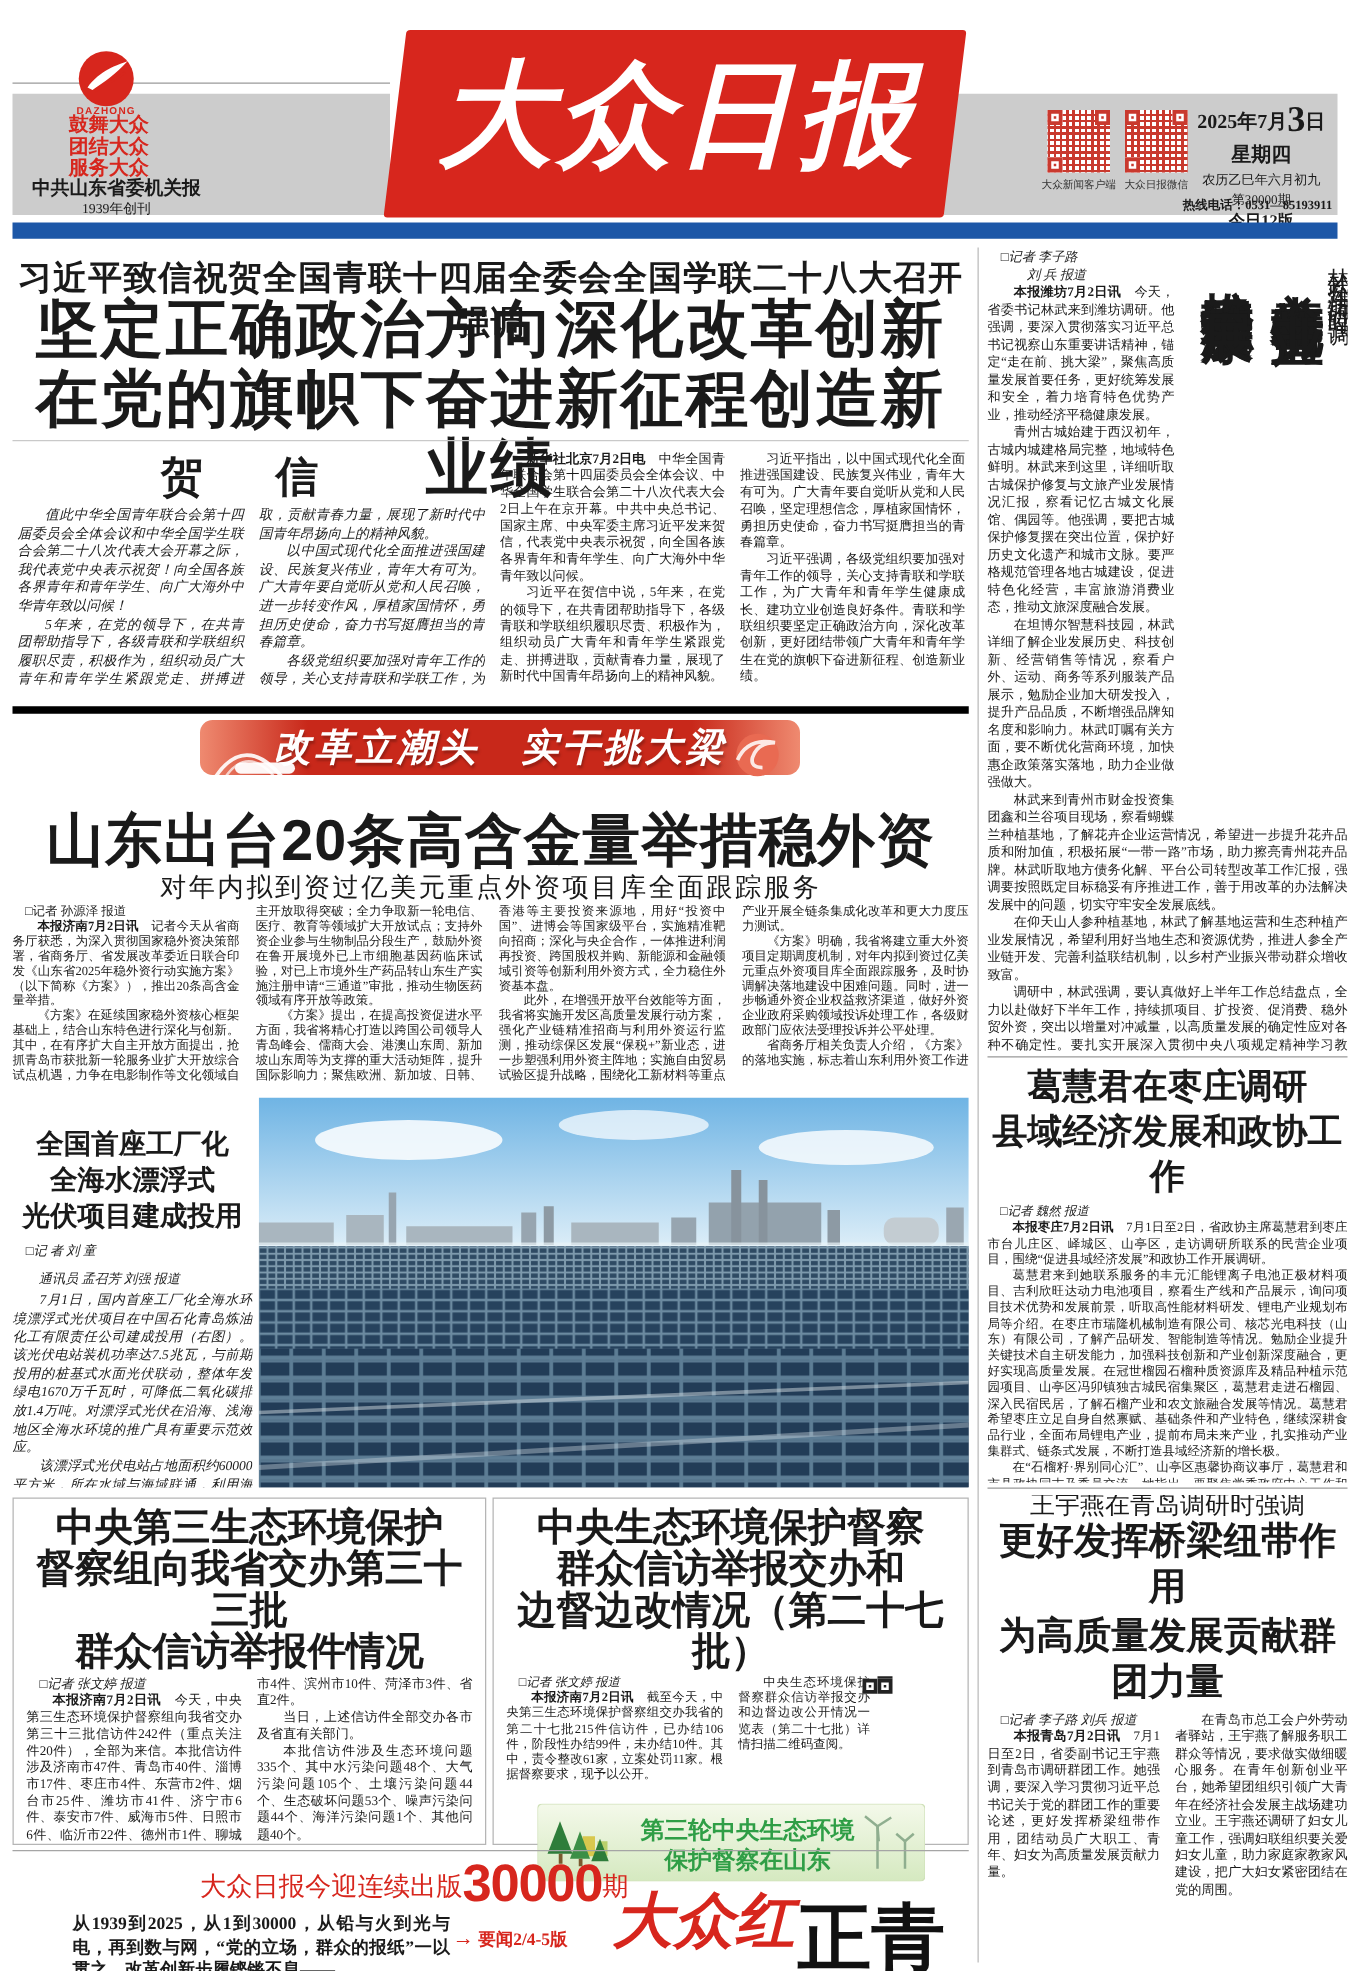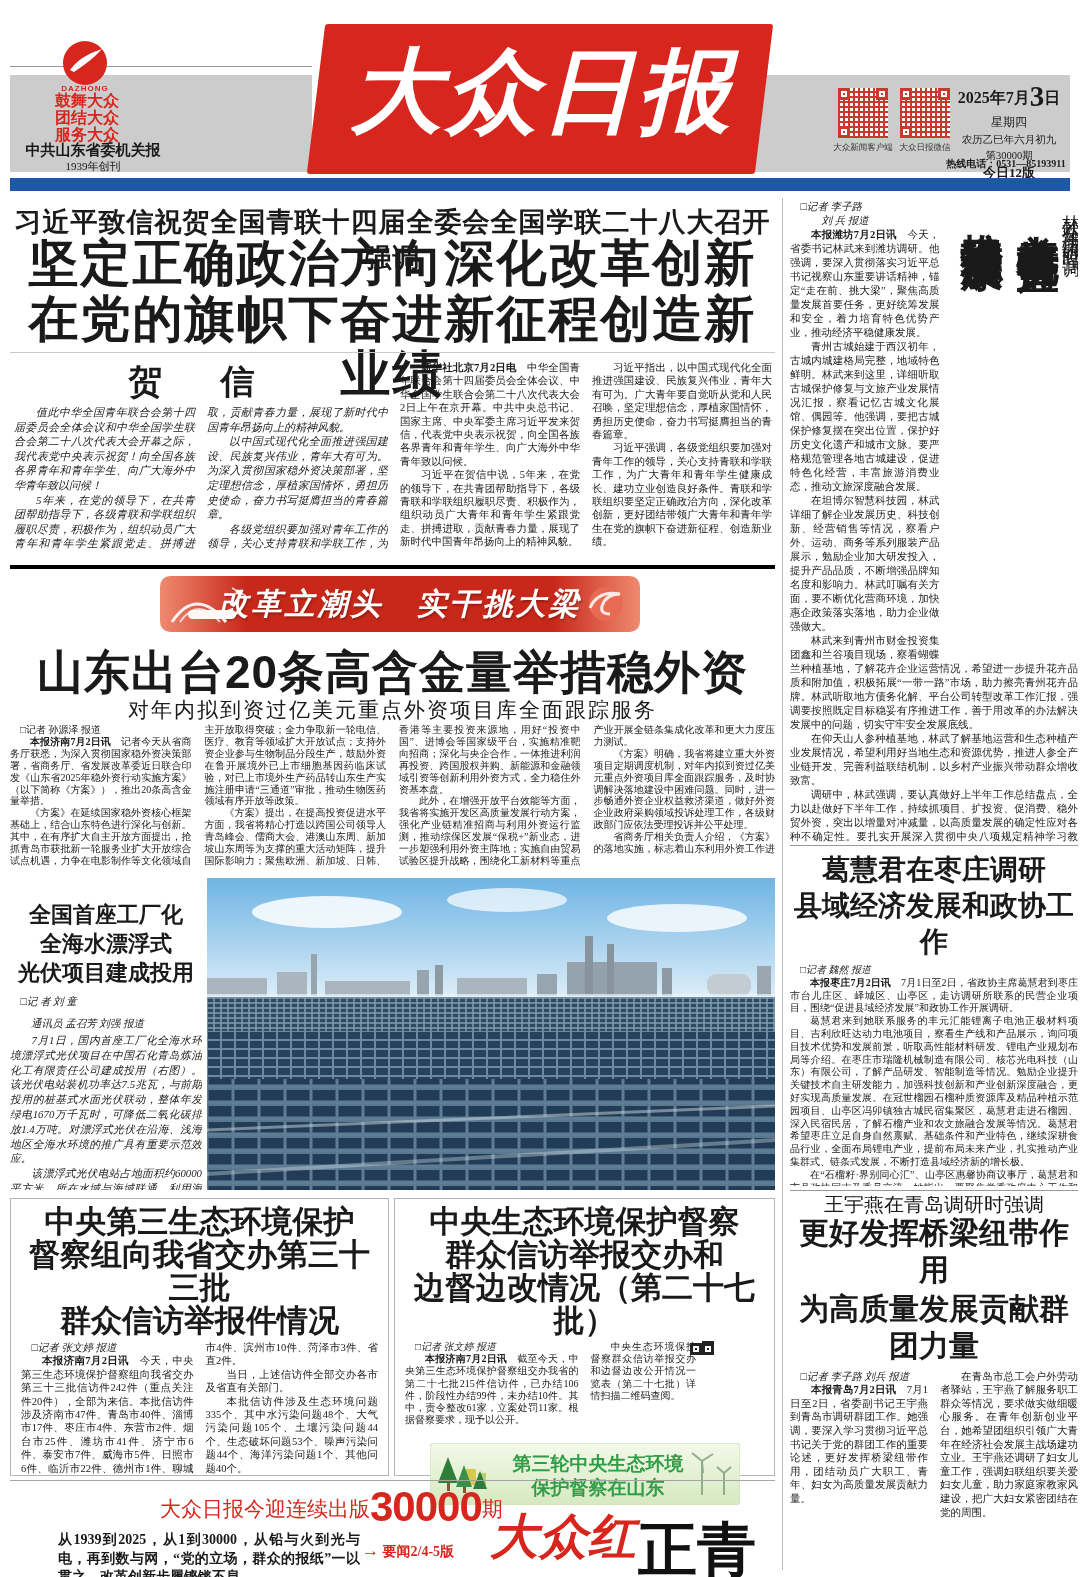--- a/index.html
+++ b/index.html
@@ -35,7 +35,7 @@
   .date-block{left:948px;top:80px;width:122px;text-align:center;}
   .date-l1{font-weight:bold;font-size:16px;}
   .date-l1 .big{font-size:29px;font-weight:900;vertical-align:-3px;}
-  .weekday{font-weight:normal;font-size:12px;margin-top:1px;}
+  .weekday{font-weight:bold;font-size:16px;margin-top:1px;}
   .small-line{font-size:10.5px;margin-top:2px;}
   .pages{font-weight:bold;font-size:13px;margin-top:1px;}
   .hotline{left:938px;top:157px;width:136px;text-align:center;font-size:10px;font-weight:bold;}

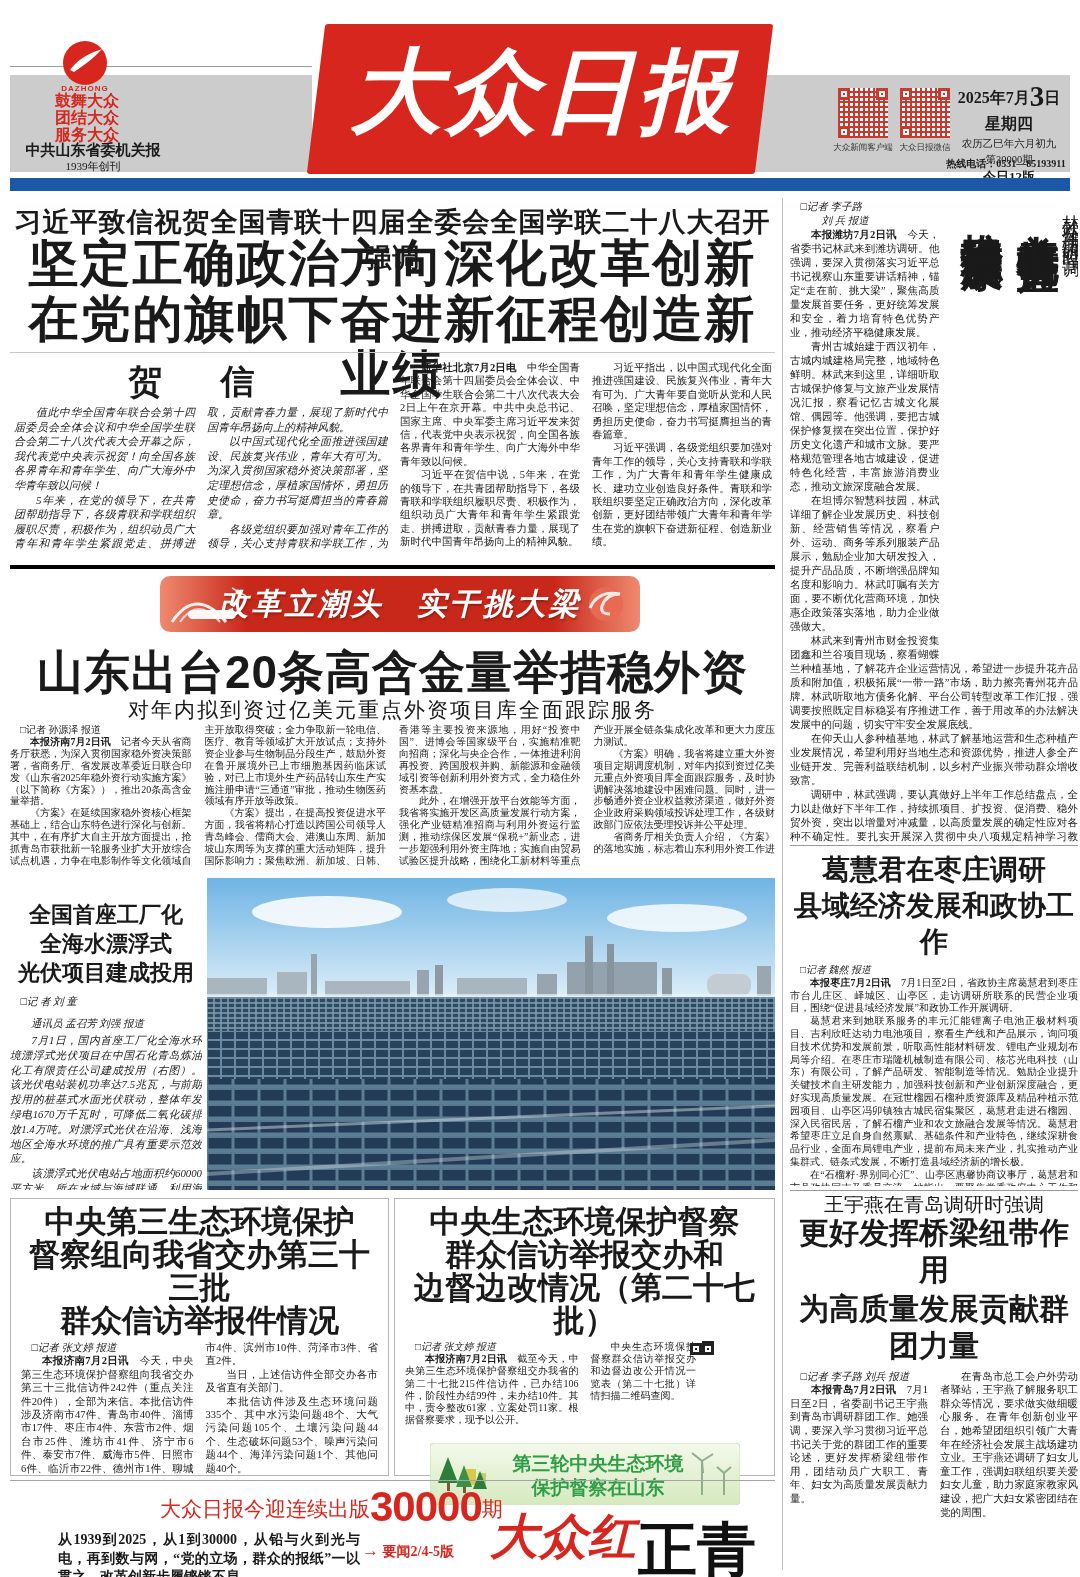--- a/index.html
+++ b/index.html
@@ -44,7 +44,7 @@
   .kicker{left:10px;top:204px;width:765px;font-weight:bold;font-size:27px;letter-spacing:1px;}
   .big-h{left:10px;width:765px;font-weight:900;font-size:50px;line-height:1.1;letter-spacing:2px;
          font-family:"Liberation Sans","DejaVu Sans",sans-serif;}
-  .letter-sec{left:10px;top:352px;width:765px;height:212px;border-top:1px solid #c9c9c9;border-bottom:4px solid #000000;}
+  .letter-sec{left:10px;top:352px;width:765px;height:212px;border-top:1px solid #c9c9c9;border-bottom:6px solid #000000;}
   .letter-title{position:absolute;left:0;top:6px;width:375px;text-align:center;font-weight:bold;font-size:34px;letter-spacing:12px;}
   .letter-text{position:absolute;left:4px;top:52px;width:374px;height:156px;columns:2;column-gap:12px;
                font-size:11px;line-height:14.6px;overflow:hidden;}

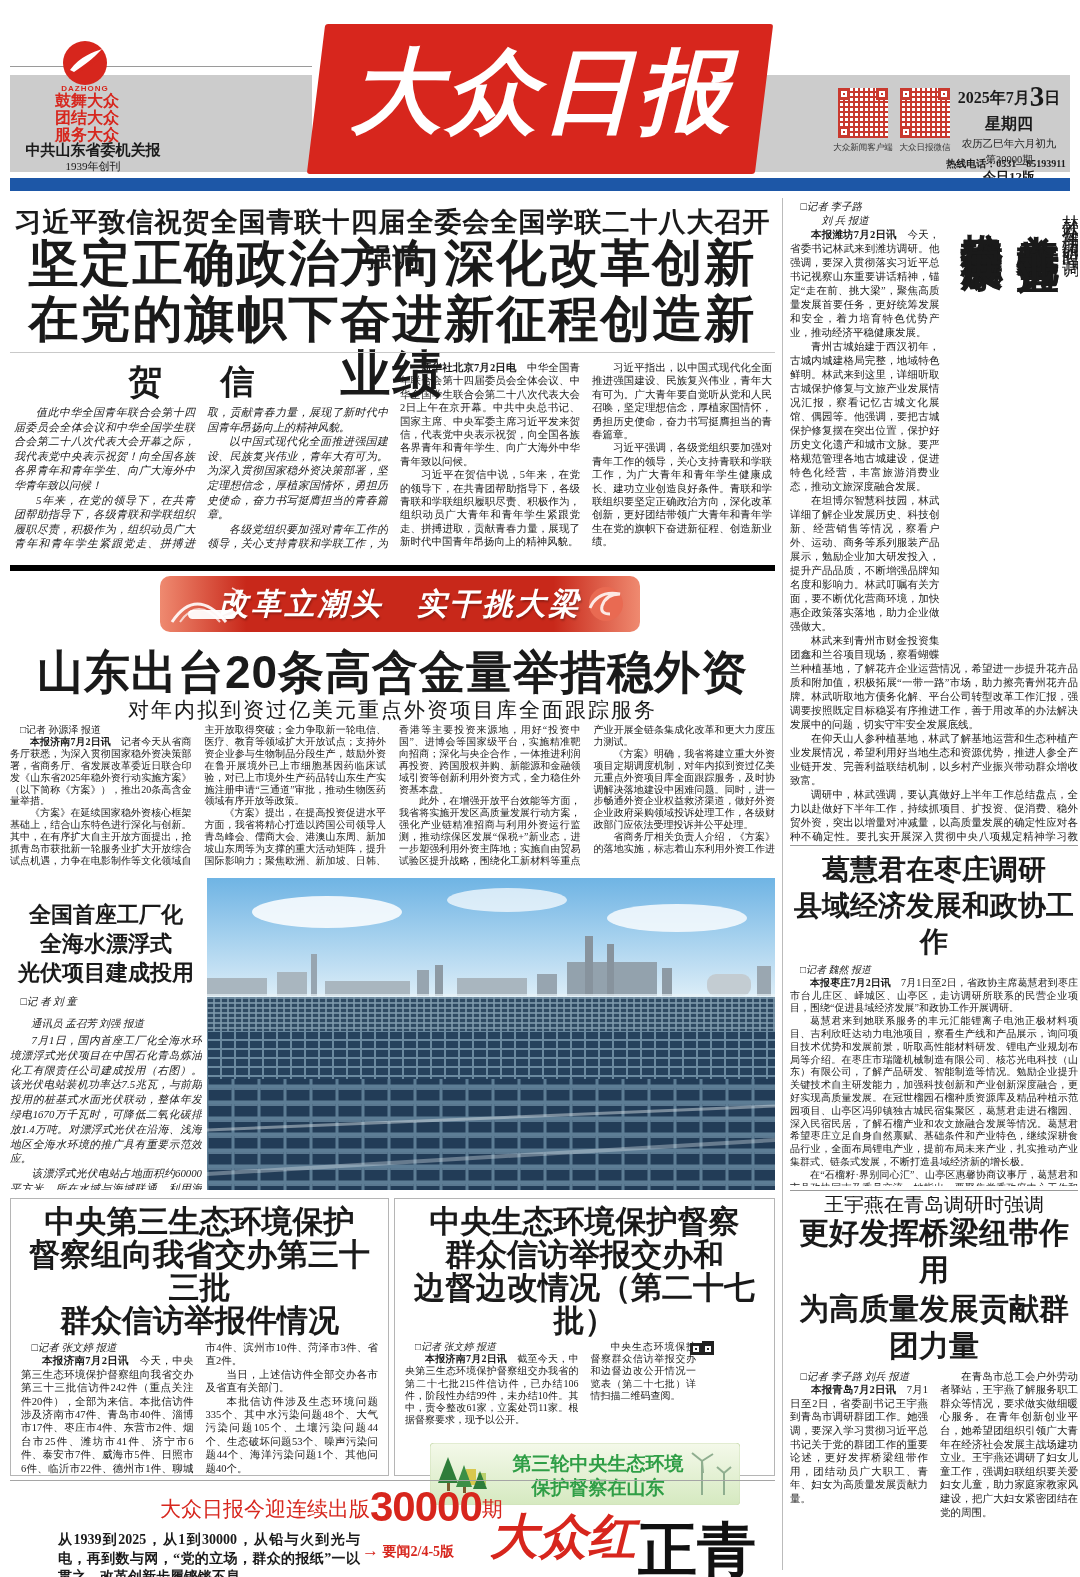--- a/index.html
+++ b/index.html
@@ -172,7 +172,7 @@
       <div class="paras">
           <p class="para">值此中华全国青年联合会第十四届委员会全体会议和中华全国学生联合会第二十八次代表大会开幕之际，我代表党中央表示祝贺！向全国各族各界青年和青年学生、向广大海外中华青年致以问候！</p>
           <p class="para">5年来，在党的领导下，在共青团帮助指导下，各级青联和学联组织履职尽责，积极作为，组织动员广大青年和青年学生紧跟党走、拼搏进取，贡献青春力量，展现了新时代中国青年昂扬向上的精神风貌。</p>
-          <p class="para">以中国式现代化全面推进强国建设、民族复兴伟业，青年大有可为。为深入贯彻国家稳外资决策部署，坚定理想信念，厚植家国情怀，勇担历史使命，奋力书写挺膺担当的青春篇章。</p>
+          <p class="para">以中国式现代化全面推进强国建设、民族复兴伟业，青年大有可为。广大青年要自觉听从党和人民召唤，进一步转变作风，厚植家国情怀，勇担历史使命，奋力书写挺膺担当的青春篇章。</p>
           <p class="para">各级党组织要加强对青年工作的领导，关心支持青联和学联工作，为广大青年和青年学生健康成长、建功立业创造良好条件。青联和学联组织要坚定正确政治方向，深化改革创新，更好团结带领广大青年和青年学生在党的旗帜下奋进新征程，创造新业绩。</p>
         </div>
 

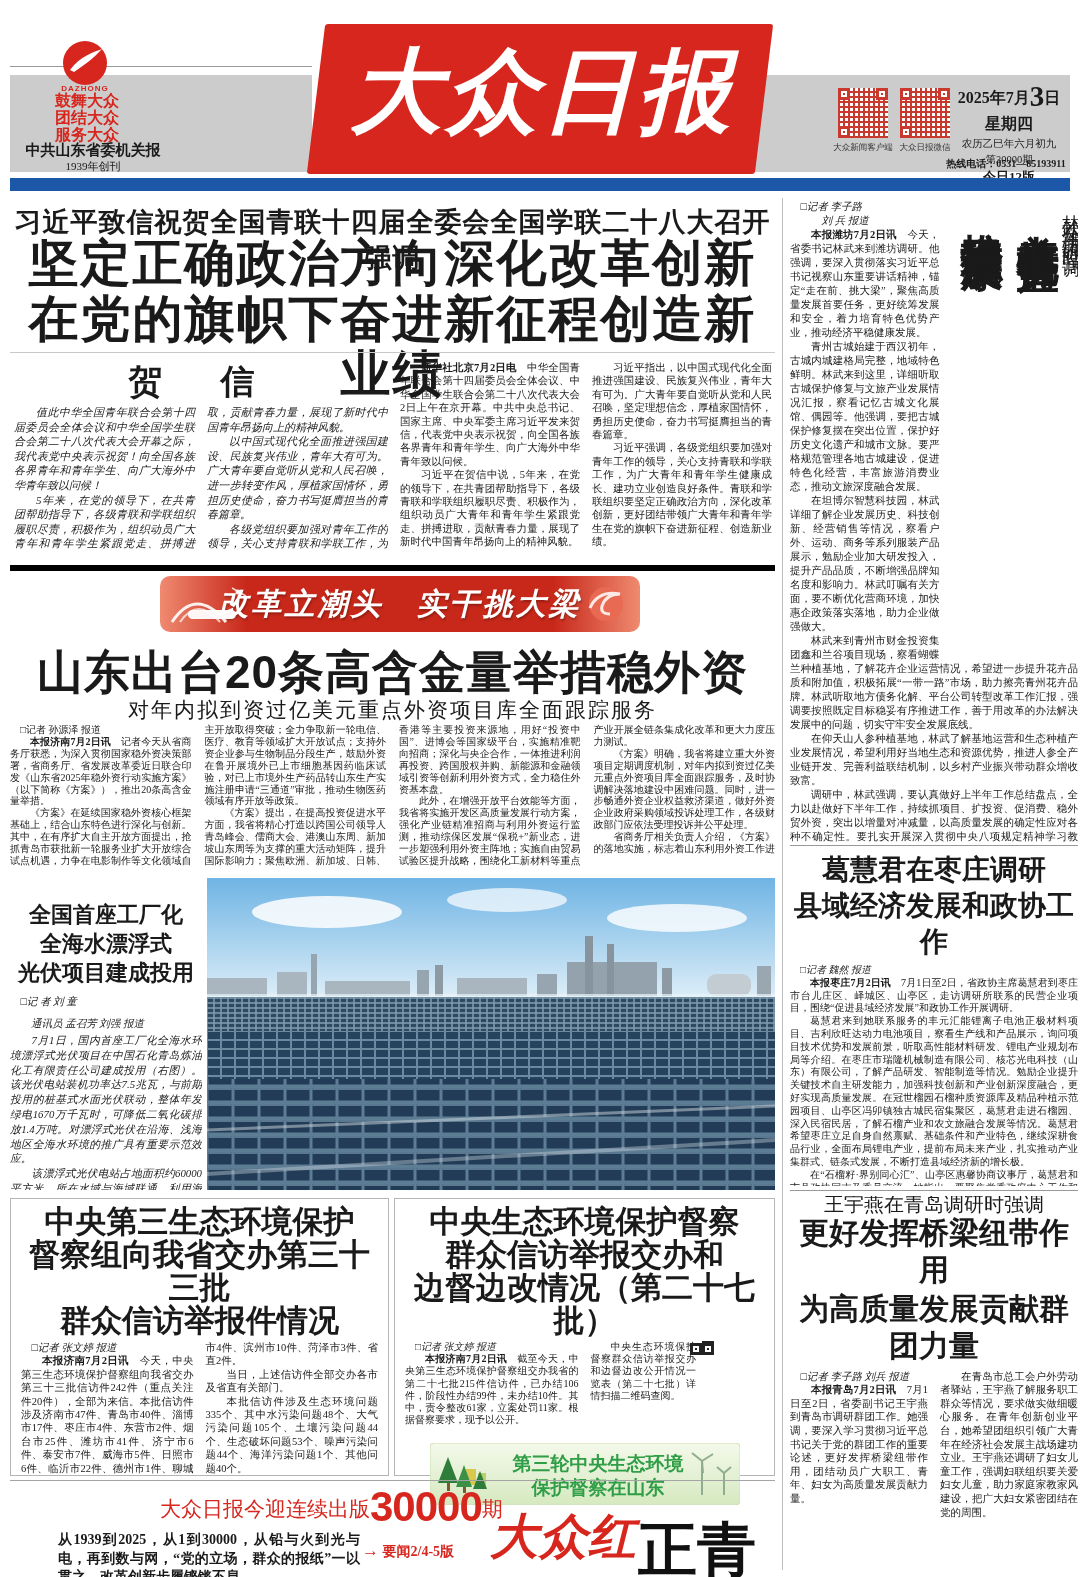--- a/index.html
+++ b/index.html
@@ -51,7 +51,7 @@
   .xh-text{position:absolute;left:390px;top:8px;width:372px;height:198px;columns:2;column-gap:12px;
            font-size:10.5px;line-height:13.4px;overflow:hidden;}
   
-  .reform{left:160px;top:576px;width:480px;height:56px;border-radius:10px;
+  .reform{left:160px;top:576px;width:480px;height:44px;border-radius:10px;
           background:linear-gradient(90deg,#ef8a70,#c8281a 18%,#c8281a 82%,#ef8a70);
           display:flex;align-items:center;justify-content:center;}
   .reform-text{color:#fff;font-weight:900;font-style:italic;font-size:30px;letter-spacing:3px;

